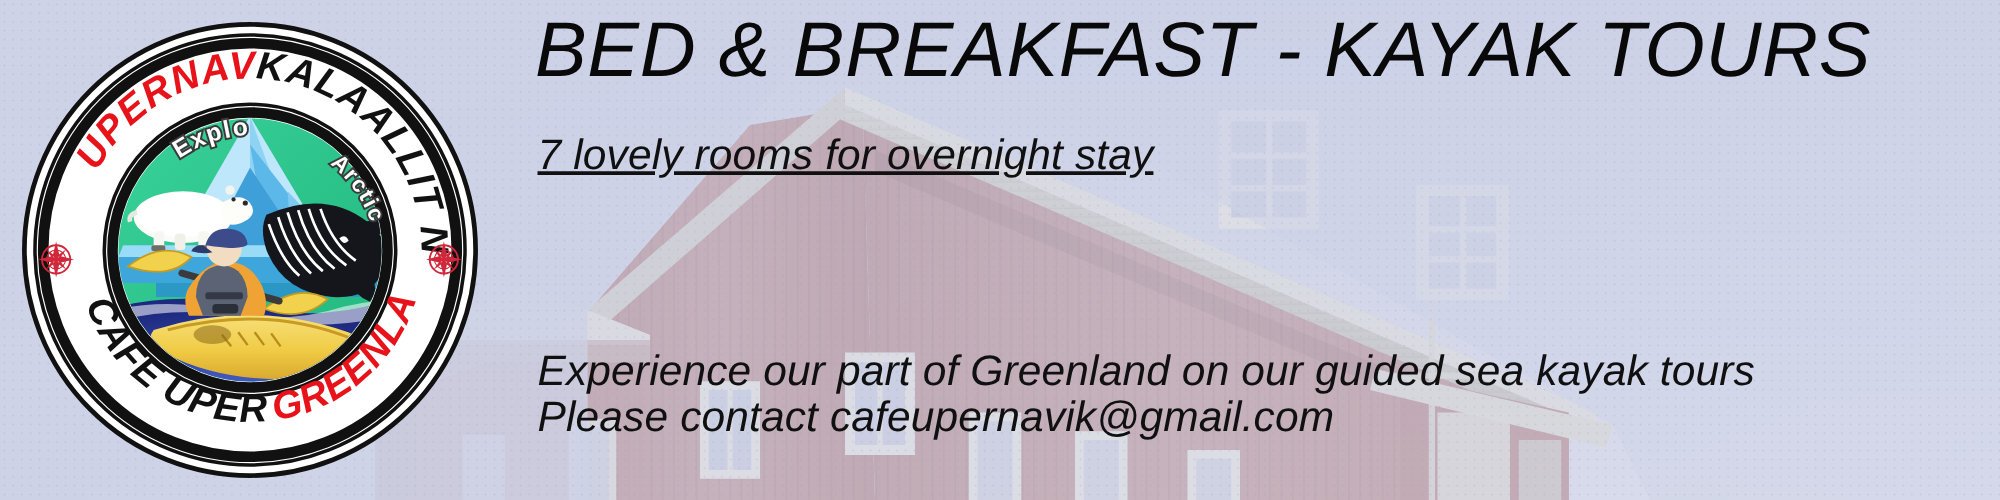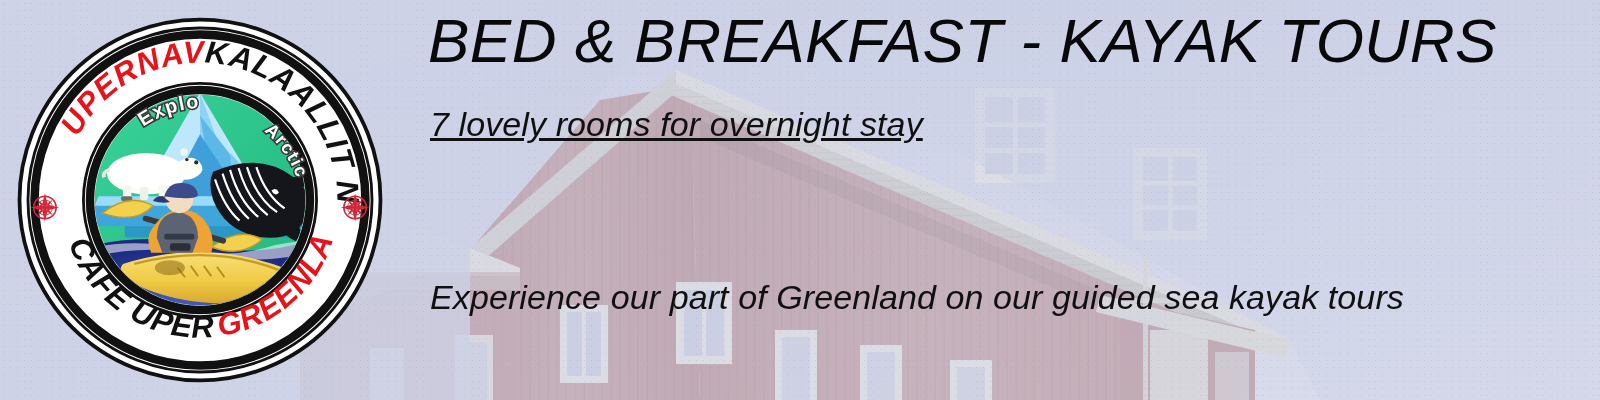--- a/index.html
+++ b/index.html
@@ -166,6 +166,7 @@
 
     <div class="line l1">7 lovely rooms for overnight stay</div>
     <div class="line l3">Experience our part of Greenland on our guided sea kayak tours</div>
+    <div class="line l4">Please contact cafeupernavik@gmail.com</div>
   </div>
 
   <svg class="logo" viewBox="0 0 400 400">

